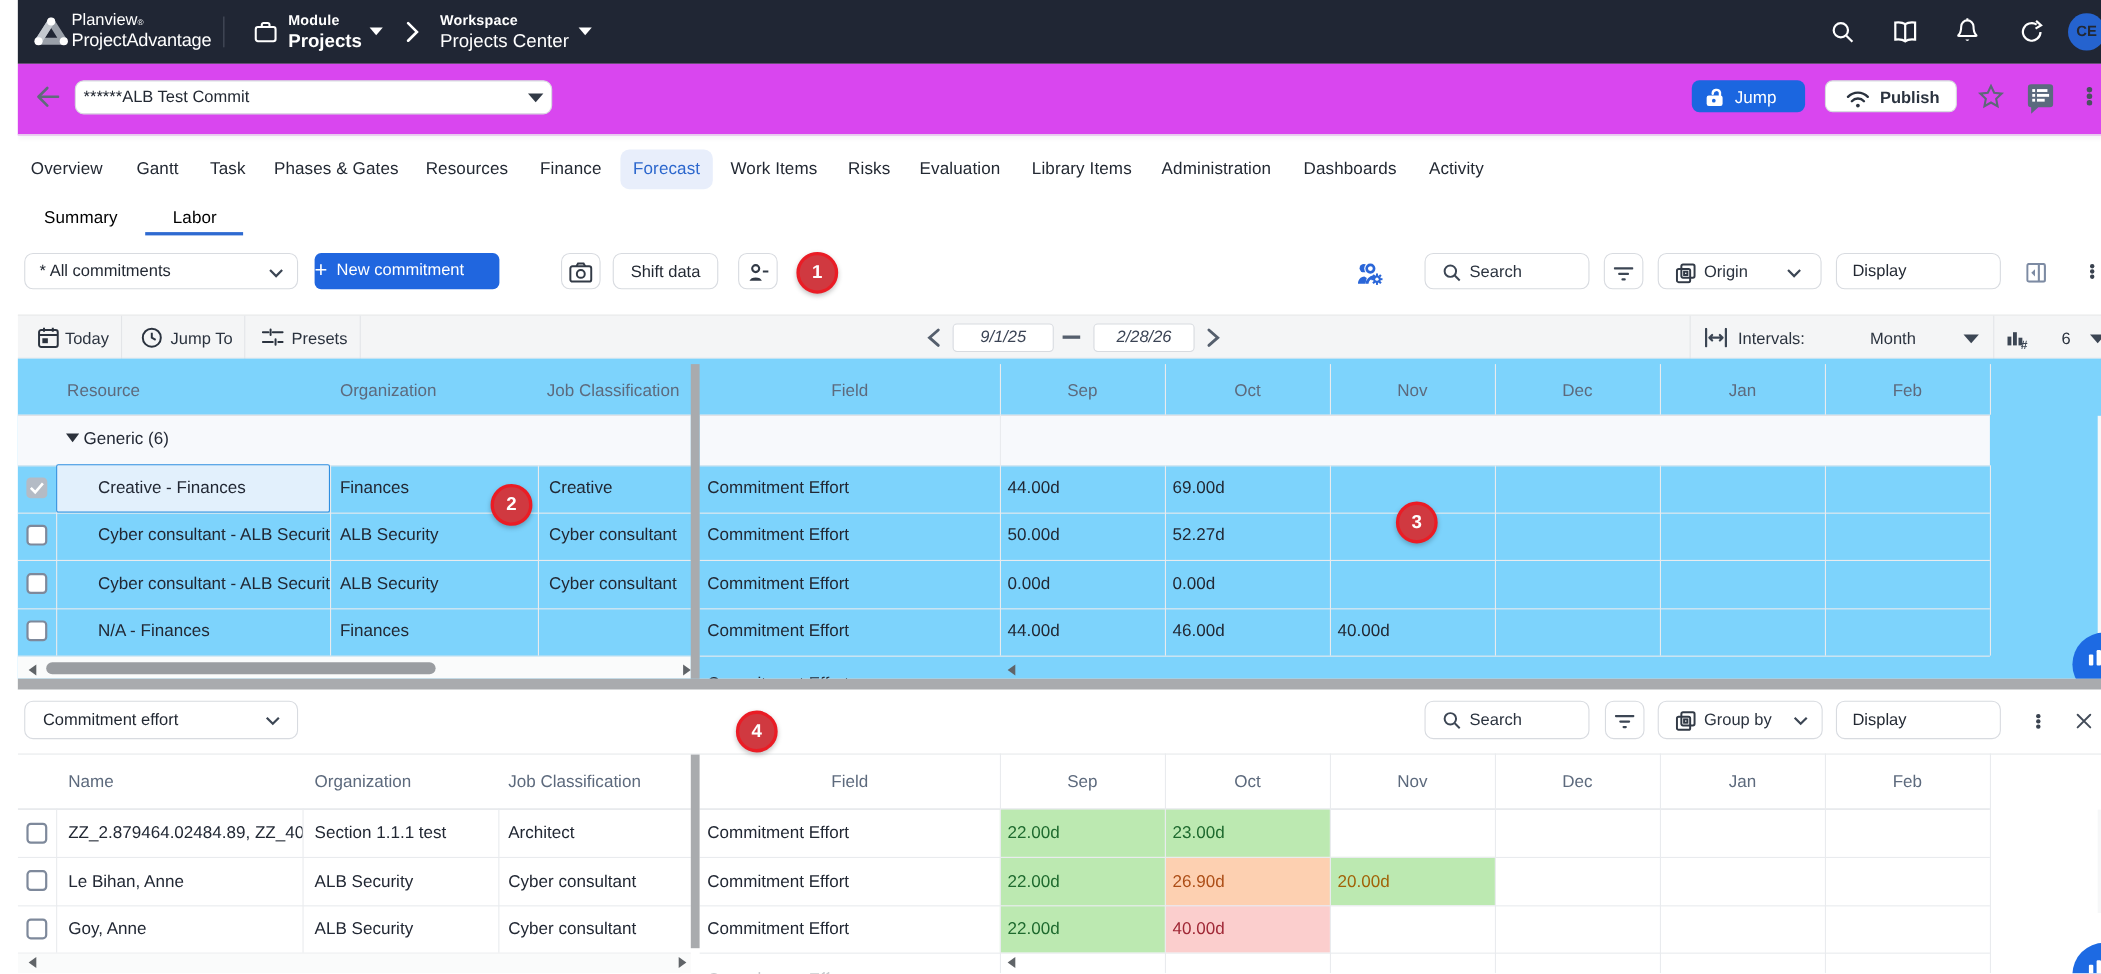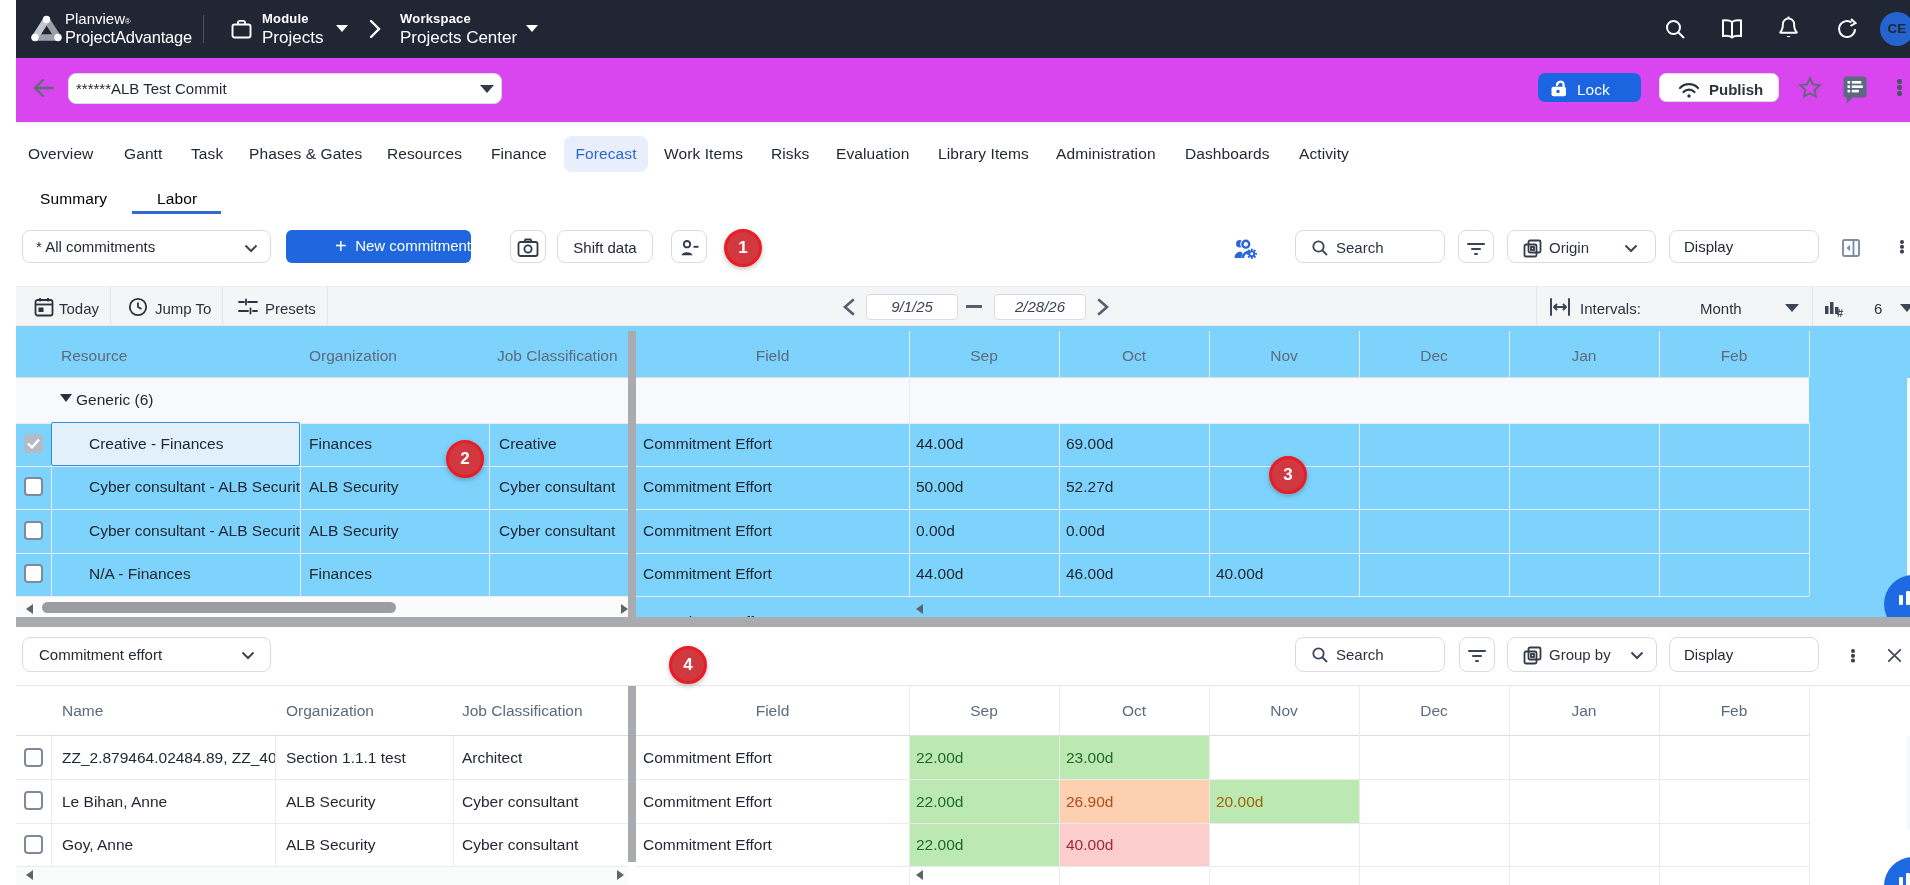--- a/index.html
+++ b/index.html
@@ -74,7 +74,7 @@
         <path d="M7 5.5 V3.5 a1.6 1.6 0 0 1 1.6-1.6 h3.8 a1.6 1.6 0 0 1 1.6 1.6 V5.5"></path>
     </svg>
     <div class="abs nav-small" style="left:246px;top:11px;">Module</div>
-    <div class="abs nav-big" style="left:246px;top:28px;">Projects</div>
+    <div class="abs nav-big" style="left:246px;top:28px;font-weight:bold;">Projects</div>
     <div class="abs caret-w" style="left:320px;top:25px;"></div>
     <svg class="abs" style="left:350px;top:19px" width="18" height="20" viewBox="0 0 18 20" fill="none" stroke="#fff" stroke-width="2.4" stroke-linecap="round">
         <path d="M5 2 L13 10 L5 18"></path>

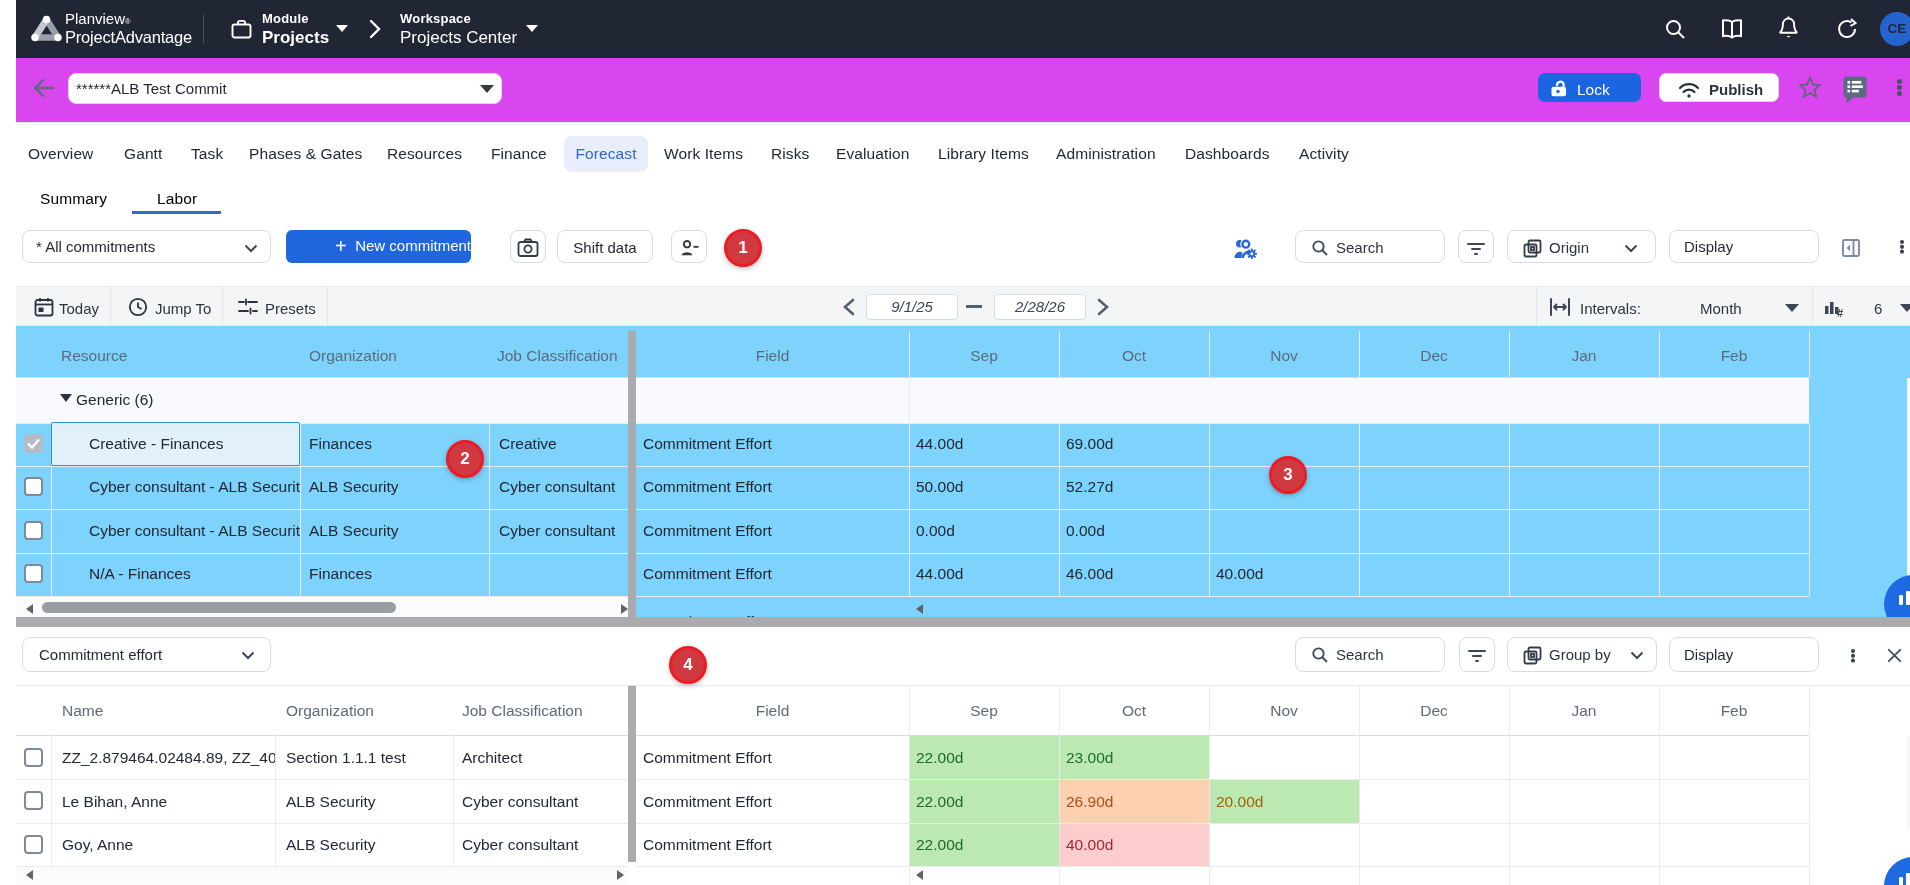--- a/index.html
+++ b/index.html
@@ -115,7 +115,7 @@
         <circle cx="8" cy="12.5" r="1.7" fill="#1b66e0"></circle>
         <path d="M7 6.2 A3.4 3.4 0 0 1 13.6 5.0 V 7.8" fill="none" stroke="#fff" stroke-width="2.2" stroke-linecap="round"></path>
       </svg>
-    <div class="abs" style="left:1561px;top:23px;color:#fff;font-size:15.5px;">Lock</div>
+    <div class="abs" style="left:1561px;top:23px;color:#fff;font-size:15.5px;">Jump</div>
     <div class="btn-pub"></div>
     <svg class="abs" style="left:1662px;top:24px" width="22" height="17" viewBox="0 0 22 17" fill="none" stroke="#2b333f" stroke-width="2.2" stroke-linecap="round">
         <path d="M2 6 a12.5 12.5 0 0 1 18 0"></path>

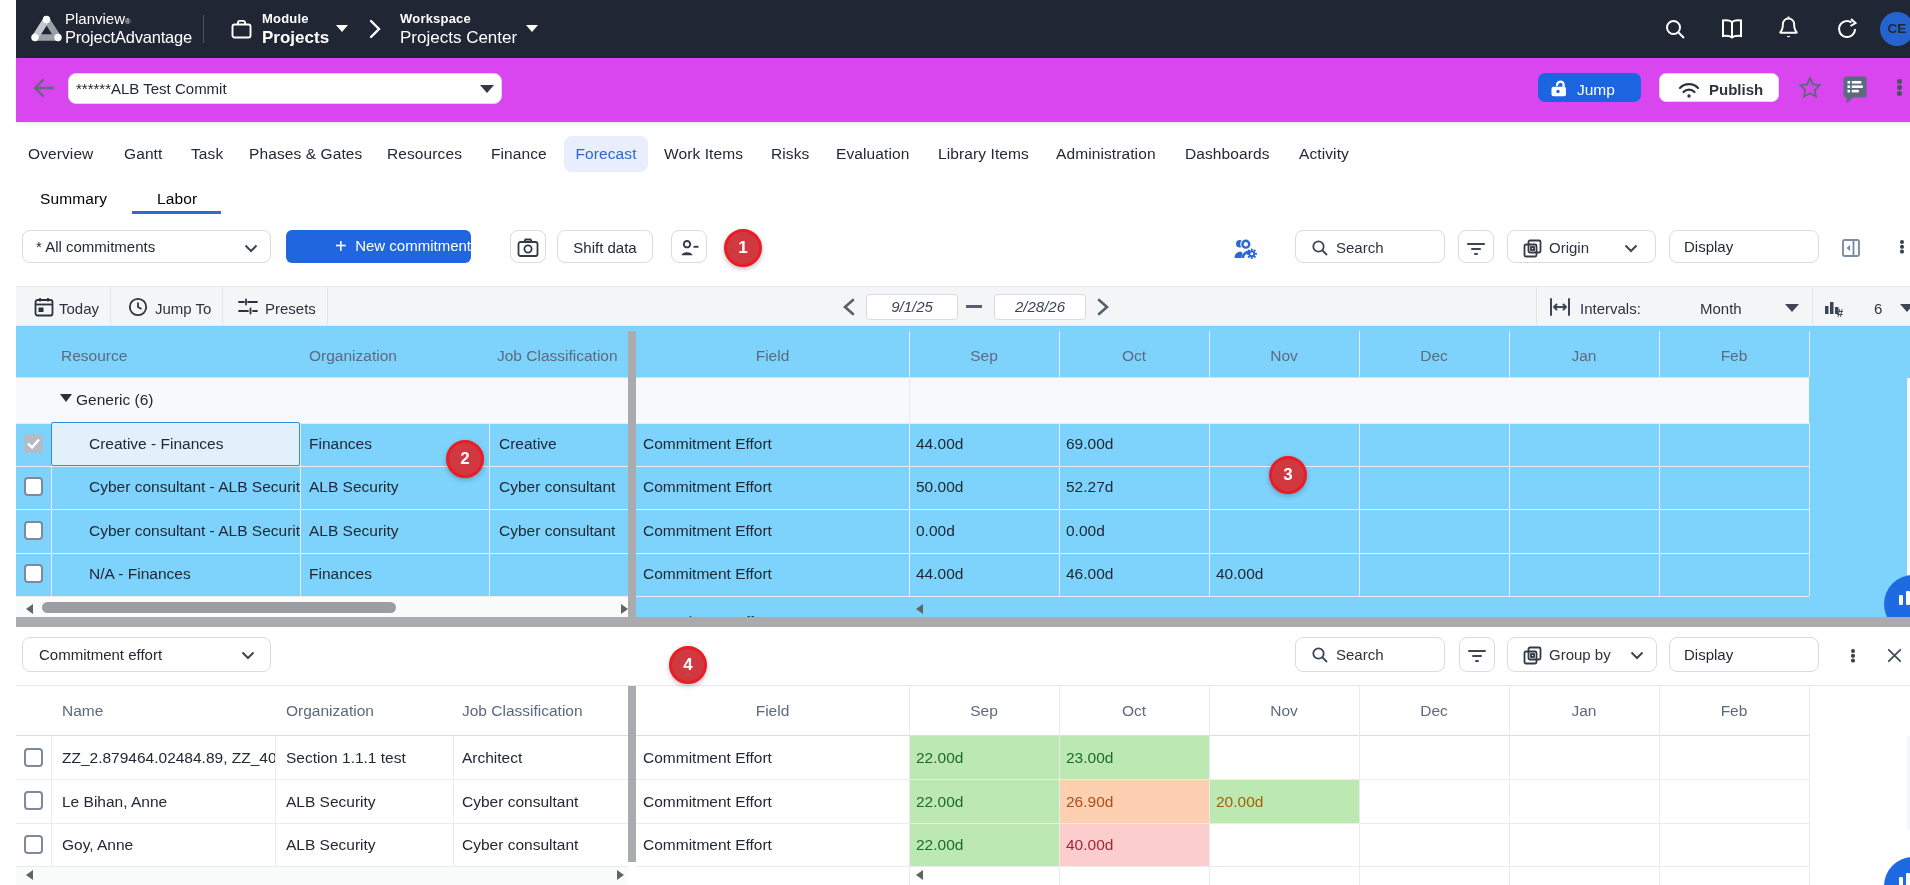--- a/index.html
+++ b/index.html
@@ -165,7 +165,7 @@
     <svg class="abs" style="left:228px;top:28px" width="14" height="9" viewBox="0 0 14 9" fill="none" stroke="#3c4654" stroke-width="2">
         <path d="M1.5 1.5 L7 7 L12.5 1.5"></path>
       </svg>
-    <div class="btn-blue" style="left:270px;width:185px;text-align:right;line-height:32px;"><span style="font-size:20px;vertical-align:-2px;">+</span>&nbsp;&nbsp;New commitment</div>
+    <div class="btn-blue" style="left:270px;width:168px;text-align:left;line-height:32px;"><span style="font-size:20px;vertical-align:-2px;">+</span>&nbsp;&nbsp;New commitment</div>
     <div class="ctl" style="left:494px;width:36px;"></div>
     <svg class="abs" style="left:501px;top:22px" width="22" height="20" viewBox="0 0 22 20" fill="none" stroke="#323a46" stroke-width="1.8">
         <rect x="1.5" y="4" width="19" height="14" rx="2"></rect>

